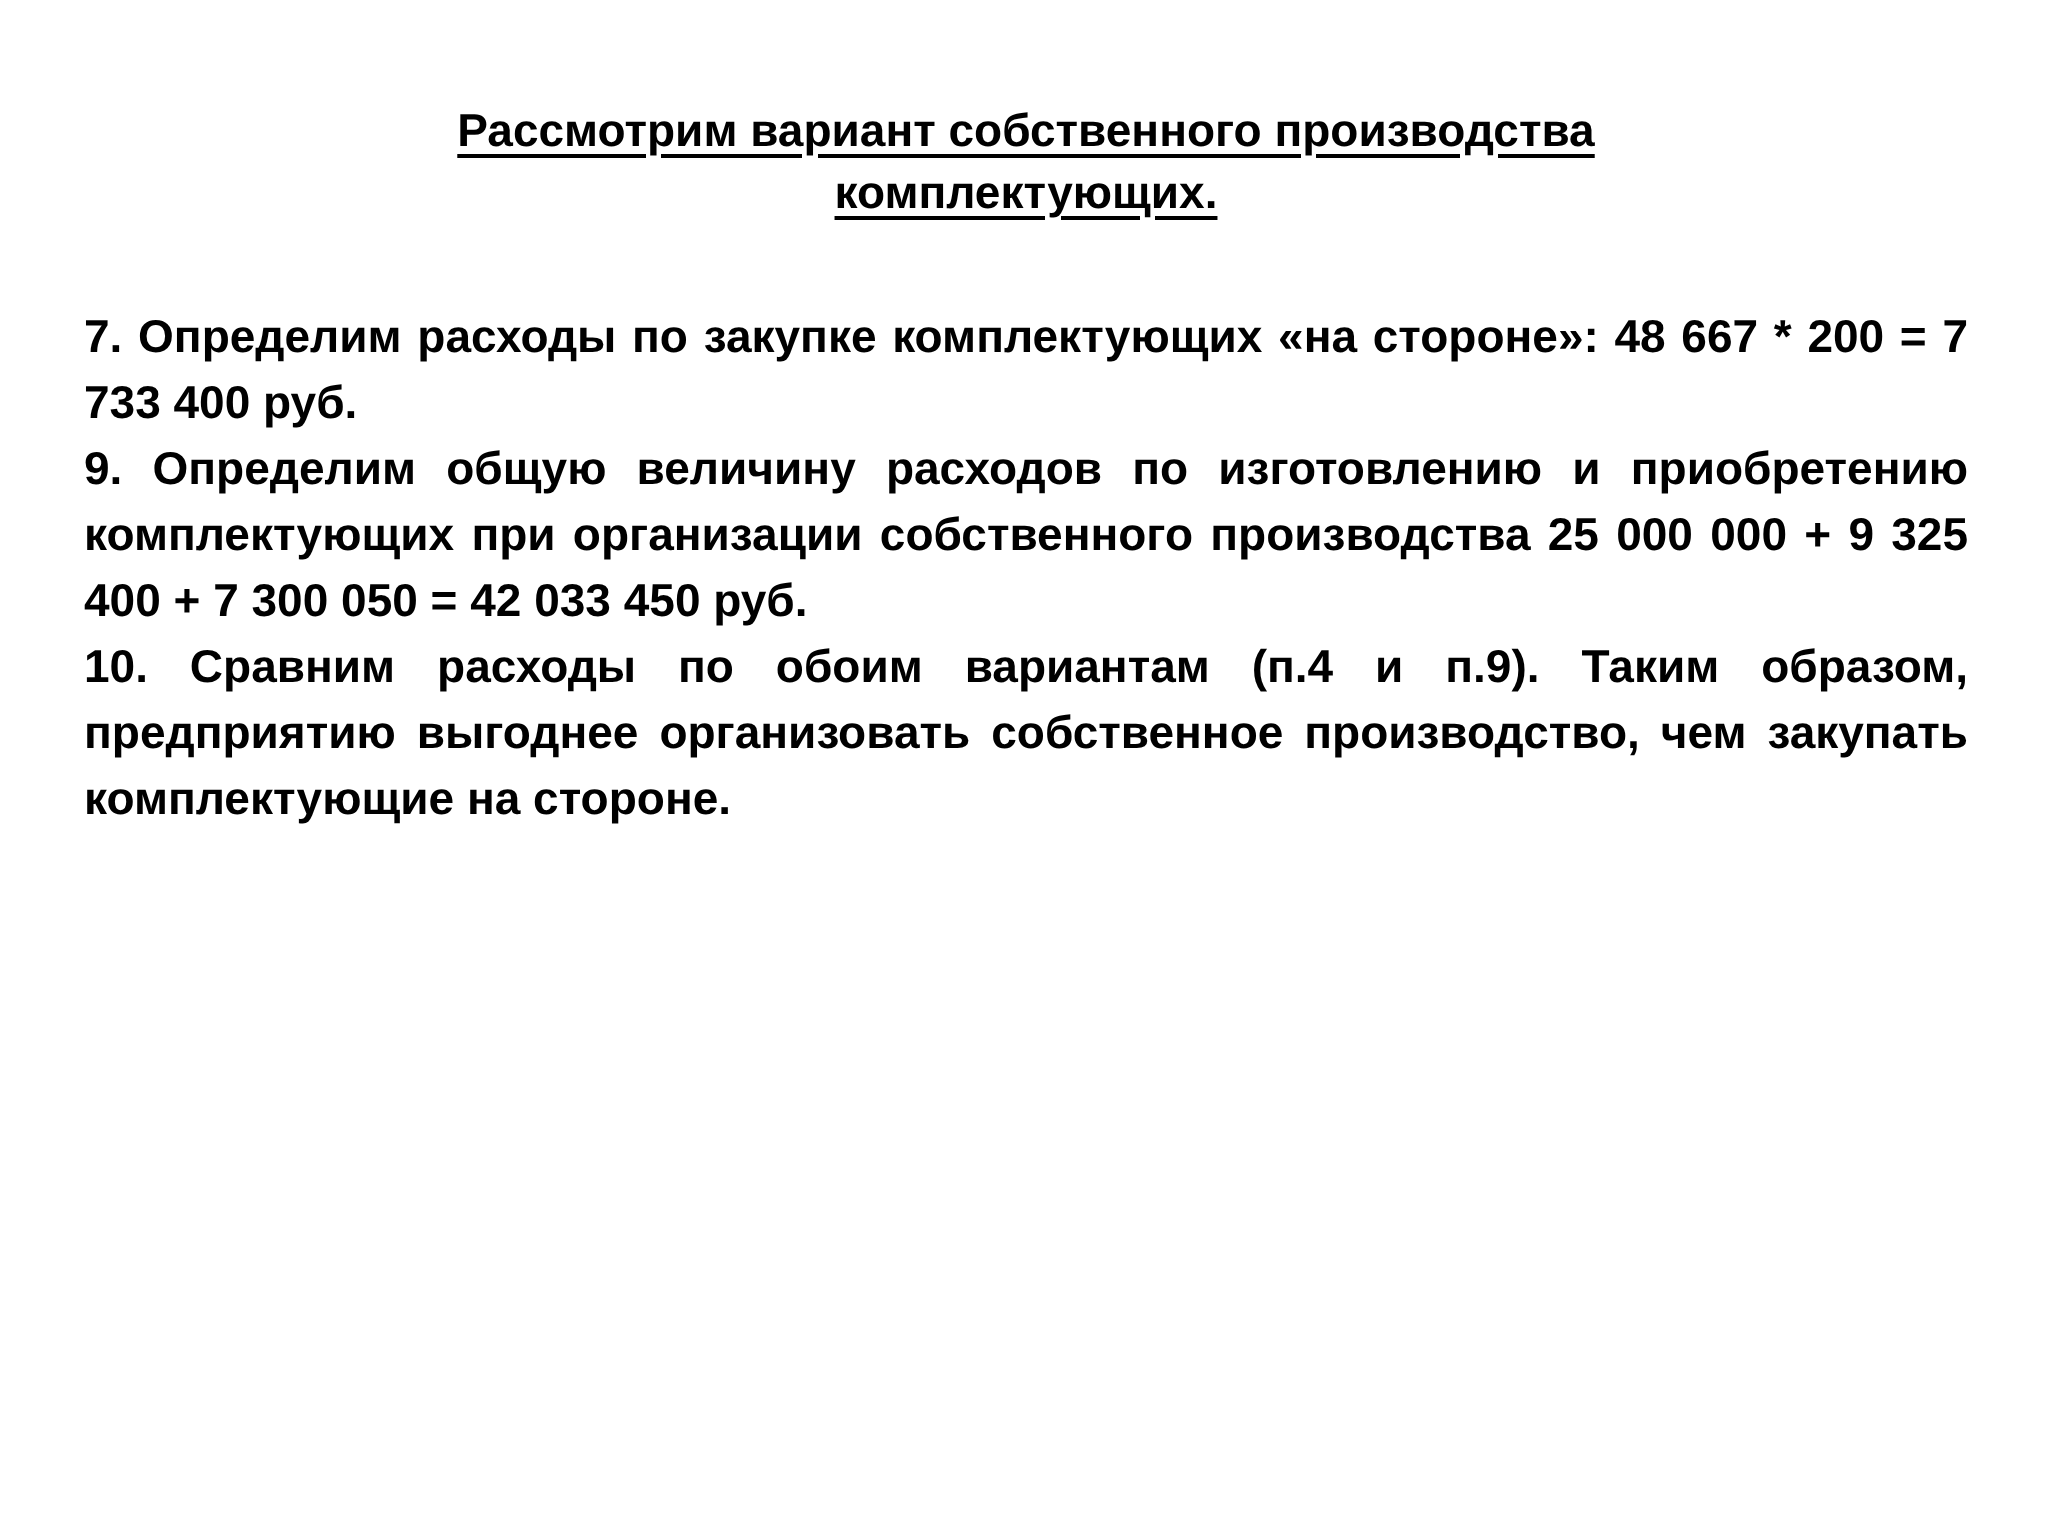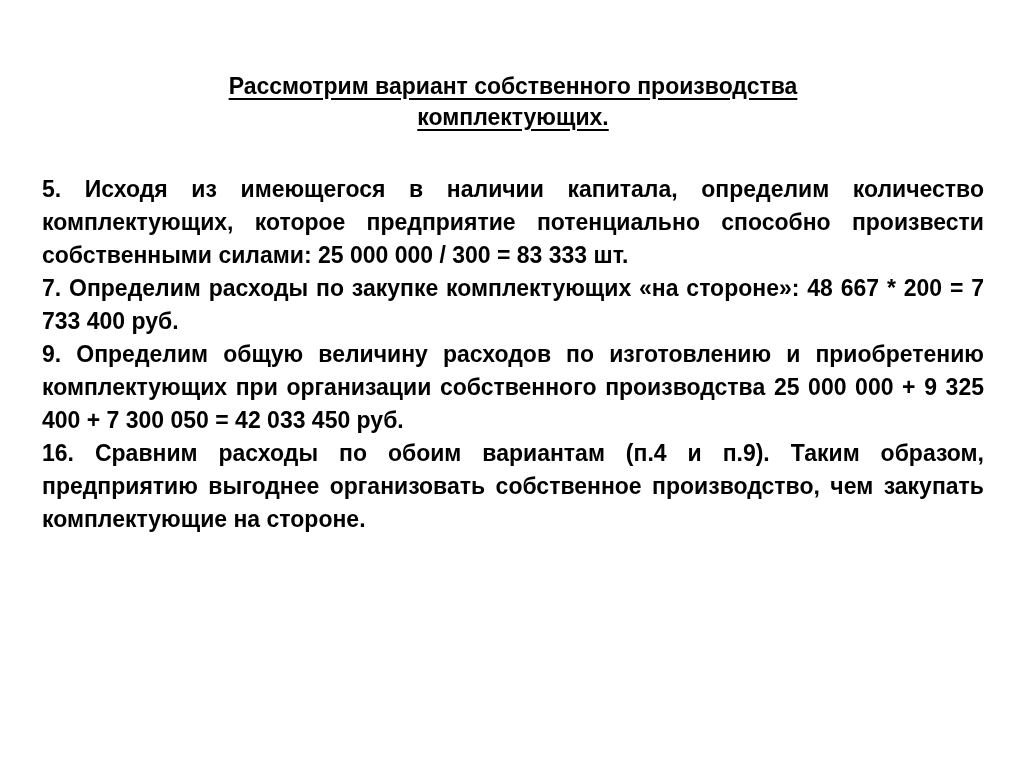--- a/index.html
+++ b/index.html
@@ -13,7 +13,7 @@
     height: 767px;
     background: #ffffff;
     box-sizing: border-box;
-    padding: 71px 40px 0 42px;
+    padding: 50px 40px 0 42px;
     overflow: hidden;
     font-family: "Liberation Sans", "DejaVu Sans", sans-serif;
     font-weight: bold;

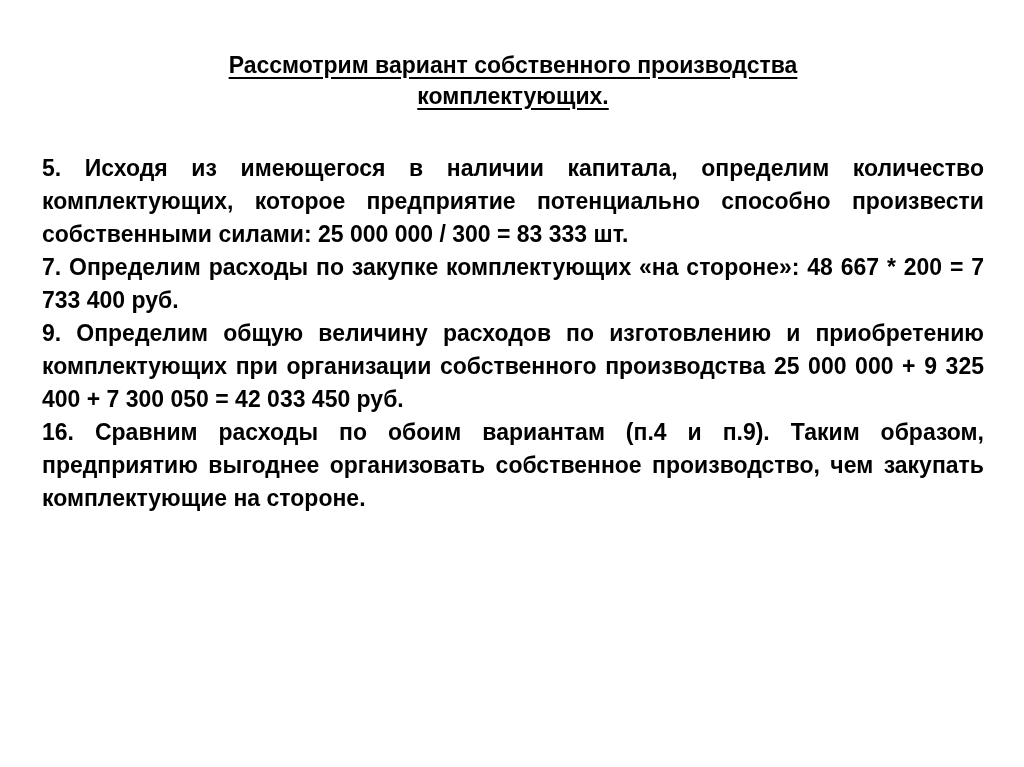--- a/index.html
+++ b/index.html
@@ -44,7 +44,6 @@
   <h1 class="slide-title">Рассмотрим вариант собственного производства комплектующих.</h1>
 
   <div class="slide-body">
-    <p>5. Исходя из имеющегося в наличии капитала, определим количество комплектующих, которое предприятие потенциально способно произвести собственными силами: 25 000 000 / 300 = 83 333 шт.</p>
     <p>7. Определим расходы по закупке комплектующих «на стороне»: 48 667 * 200 = 7 733 400 руб.</p>
     <p>9. Определим общую величину расходов по изготовлению и приобретению комплектующих при организации собственного производства 25 000 000 + 9 325 400 + 7 300 050 = 42 033 450 руб.</p>
     <p>16. Сравним расходы по обоим вариантам (п.4 и п.9). Таким образом, предприятию выгоднее организовать собственное производство, чем закупать комплектующие на стороне.</p>

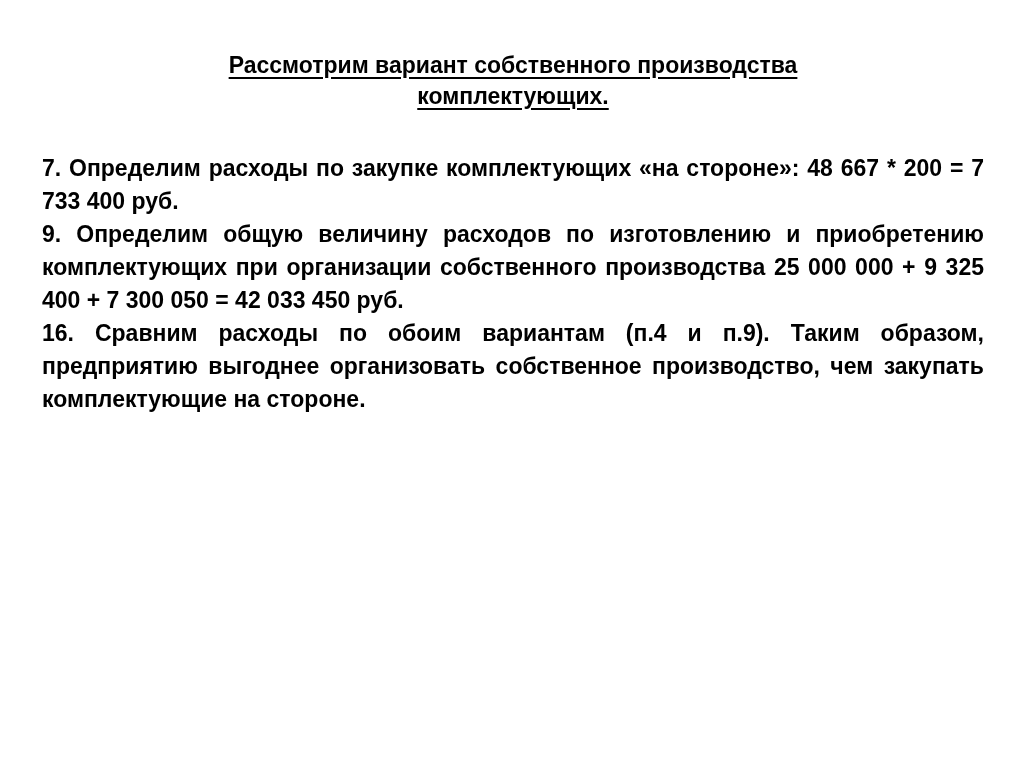--- a/index.html
+++ b/index.html
@@ -46,7 +46,7 @@
   <div class="slide-body">
     <p>7. Определим расходы по закупке комплектующих «на стороне»: 48 667 * 200 = 7 733 400 руб.</p>
     <p>9. Определим общую величину расходов по изготовлению и приобретению комплектующих при организации собственного производства 25 000 000 + 9 325 400 + 7 300 050 = 42 033 450 руб.</p>
-    <p>16. Сравним расходы по обоим вариантам (п.4 и п.9). Таким образом, предприятию выгоднее организовать собственное производство, чем закупать комплектующие на стороне.</p>
+    <p>10. Сравним расходы по обоим вариантам (п.4 и п.9). Таким образом, предприятию выгоднее организовать собственное производство, чем закупать комплектующие на стороне.</p>
   </div>
 </div>
 

